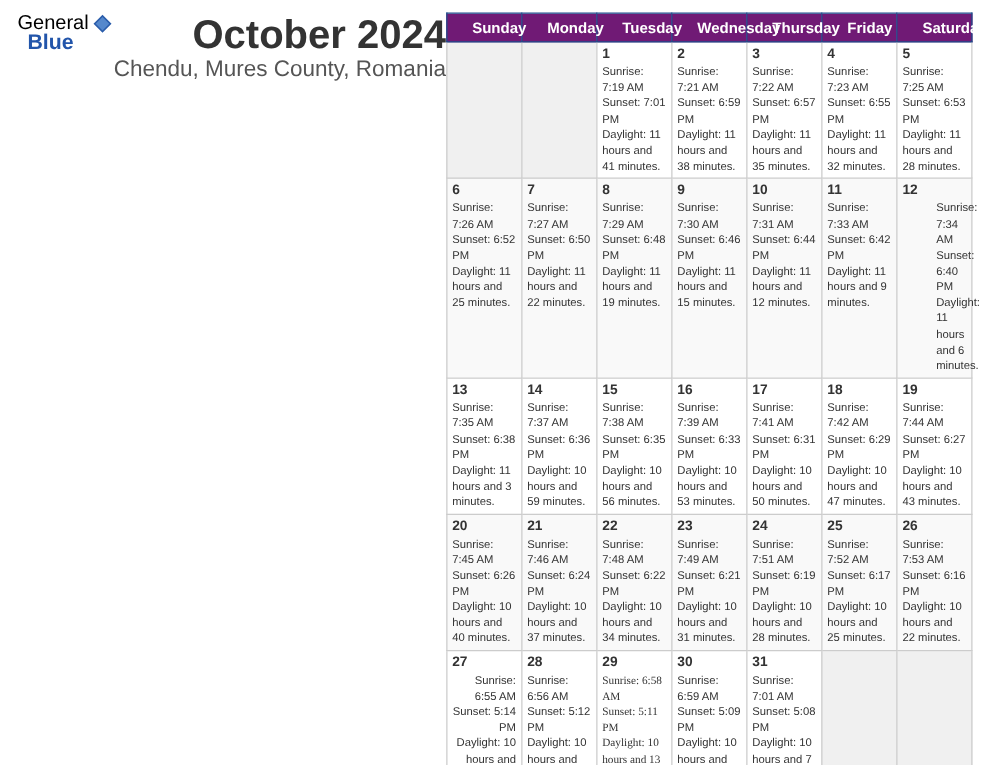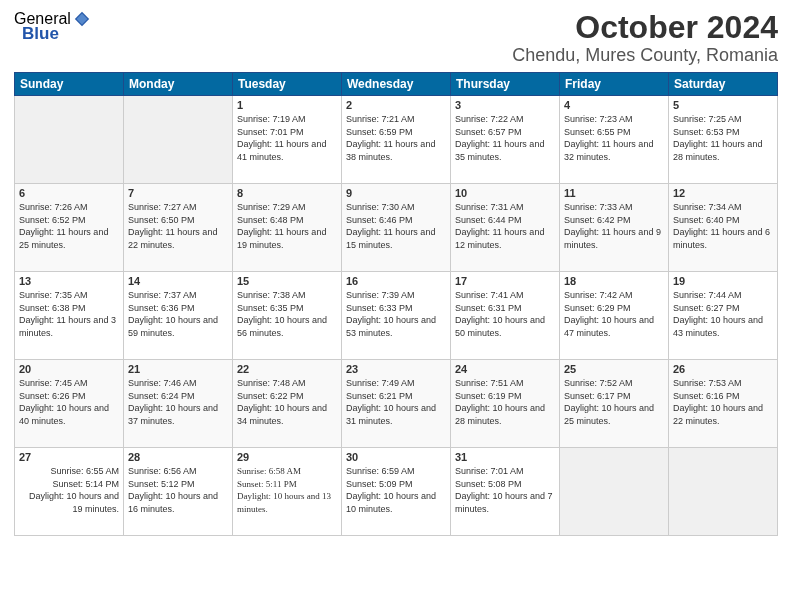--- a/index.html
+++ b/index.html
@@ -15,7 +15,7 @@
       height: 444px;
       padding: 10px 14px 10px 14px;
       display: flex;
-      flex-direction: column;
+      flex-direction: row;
     }
     .header {
       display: flex;

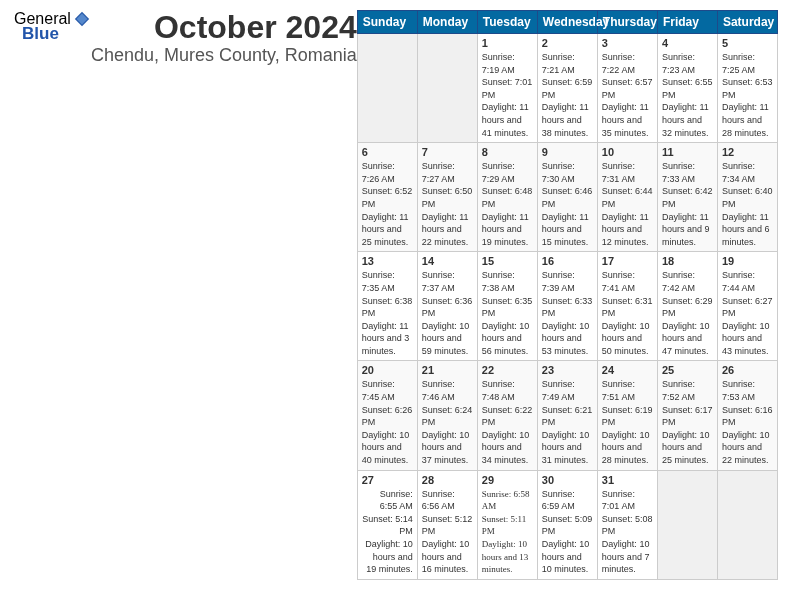--- a/index.html
+++ b/index.html
@@ -60,10 +60,10 @@
       table-layout: fixed;
     }
     .calendar th {
-      background-color: #0369a1;
+      background-color: #701a75;
       color: white;
       text-align: left;
-      padding: 4px 5px;
+      padding: 4px 20px;
       font-size: 12px;
       font-weight: bold;
       border: 1px solid #1e4a8a;

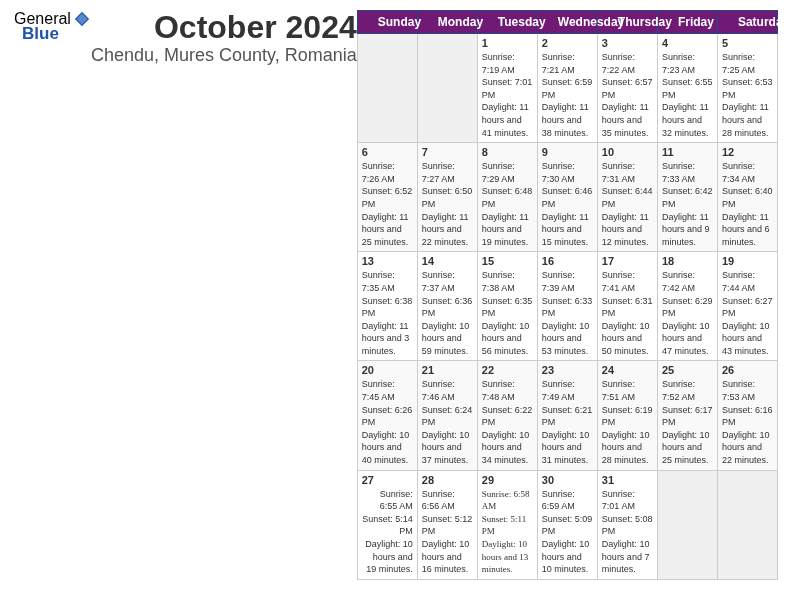--- a/index.html
+++ b/index.html
@@ -203,7 +203,7 @@
           </td>
           <td>
             <span class="day-num">12</span>
-            <div class="day-info" style="white-space: pre-line;">Sunrise: 7:34 AM
+            <div class="day-info" style="white-space: pre-line; margin-left: 27px;">Sunrise: 7:34 AM
 Sunset: 6:40 PM
 Daylight: 11 hours and 6 minutes.</div>
           </td>

